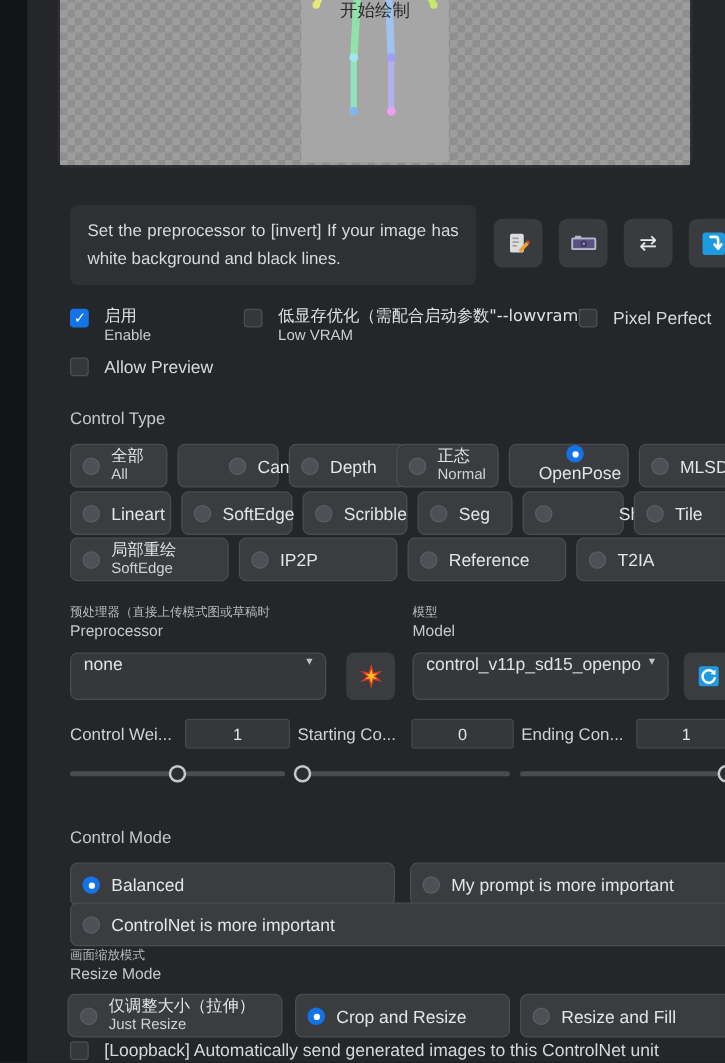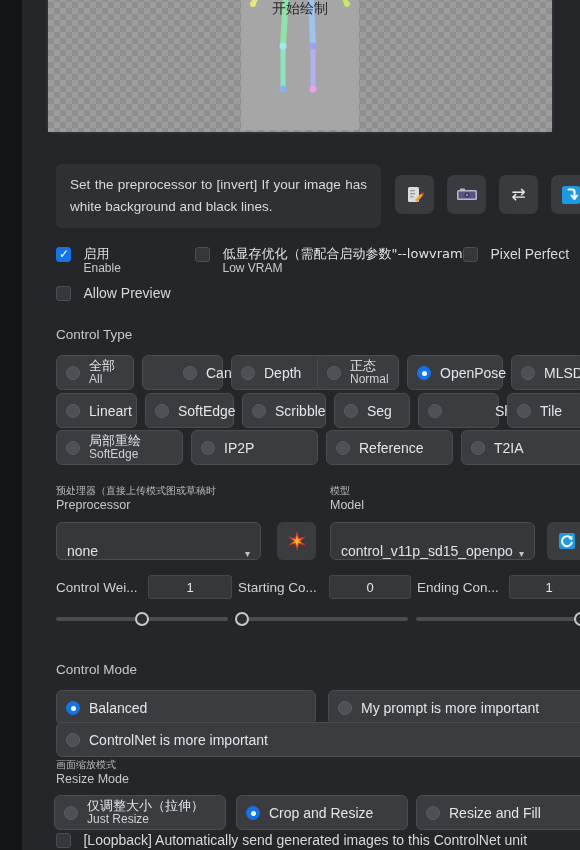--- a/index.html
+++ b/index.html
@@ -277,7 +277,7 @@
       <span class="p-en">Normal</span>
     </span>
   </div>
-  <div class="pill" style="left:385px; top:355px; width:96px;">
+  <div class="pill" style="left:385px; top:355px; width:96px;flex-direction:column;">
     <span class="radio on"></span>
     <span class="txt p-one">OpenPose</span>
   </div>

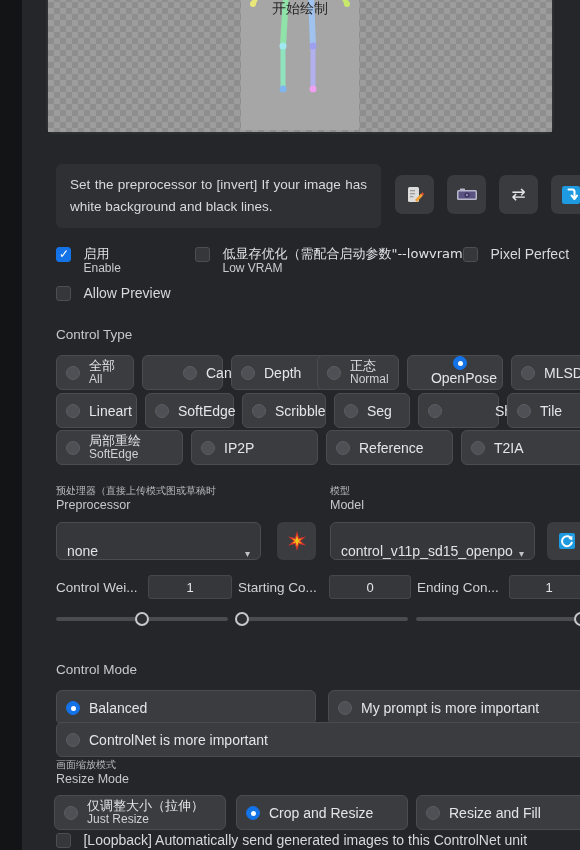--- a/index.html
+++ b/index.html
@@ -125,7 +125,7 @@
   .dd {
     position: absolute; height: 38px;
     background: #35373b; border: 1px solid #4a4c50; border-radius: 6px;
-    display: flex; align-items: flex-end; padding: 0 10px;
+    display: flex; align-items: flex-start; padding: 0 10px;
     cursor: pointer; overflow: hidden;
   }
   .dd .val { flex: 1; font-size: 14px; color: #e0e2e5; white-space: nowrap; overflow: hidden; }

